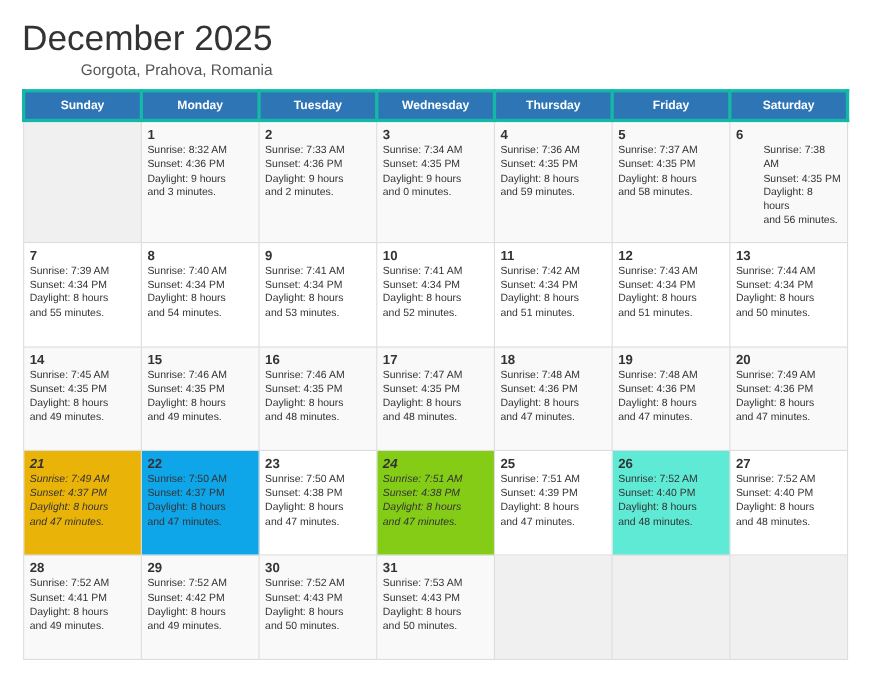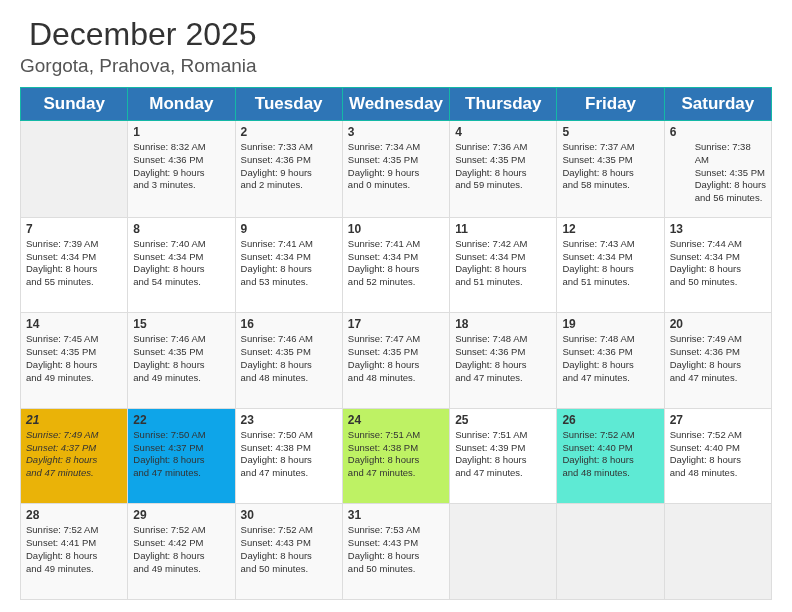--- a/index.html
+++ b/index.html
@@ -57,7 +57,7 @@
       color: #333;
     }
     .location {
-      font-size: 19px;
+      font-size: 14px;
       color: #555;
       margin-top: 2px;
     }

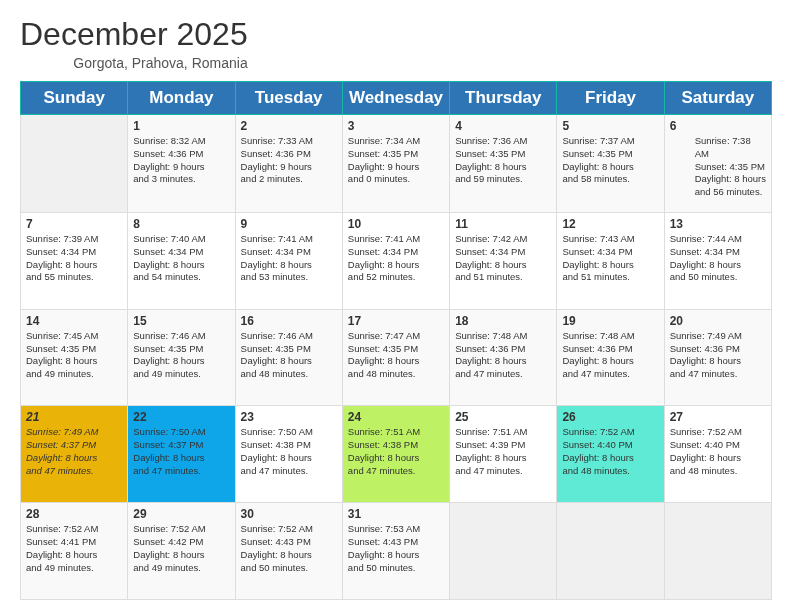--- a/index.html
+++ b/index.html
@@ -75,11 +75,11 @@
     .day-header {
       background: #2e75b6;
       color: #fff;
-      font-size: 17px;
+      font-size: 11px;
       font-weight: bold;
       text-align: center;
       padding: 6px 4px;
-      border: 1px solid #14b8a6;
+      border: 3px solid #14b8a6;
     }
     .week-row td {
       vertical-align: top;

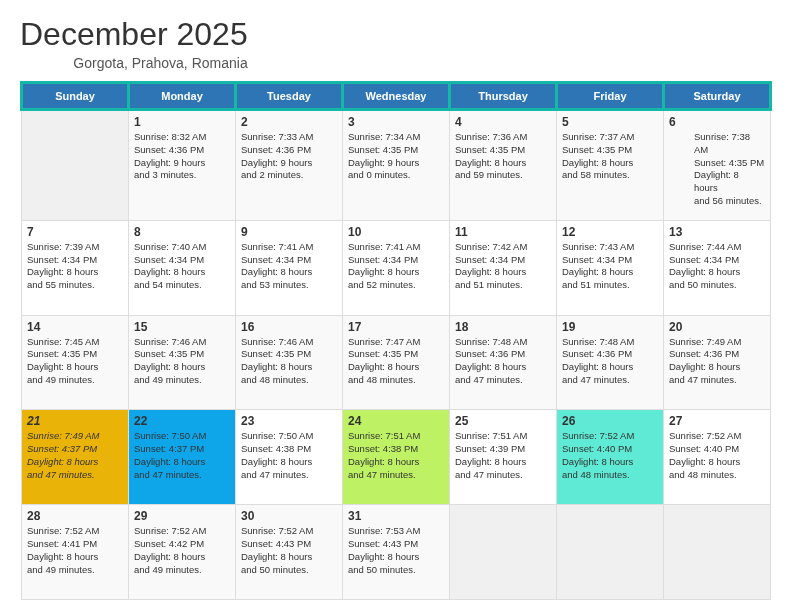--- a/index.html
+++ b/index.html
@@ -305,7 +305,7 @@
 Daylight: 8 hours
 and 47 minutes.</div>
           </td>
-          <td style="background: #bef264;">
+          <td style="background: #84cc16; font-style: italic;">
             <span class="day-num">24</span>
             <div class="cell-content" style="white-space: pre-line;">Sunrise: 7:51 AM
 Sunset: 4:38 PM

